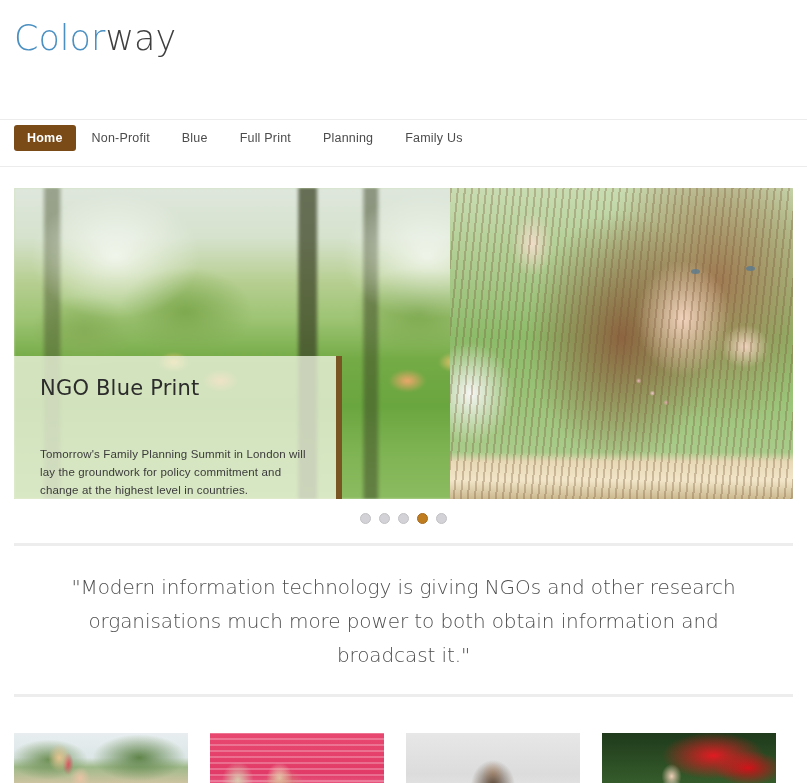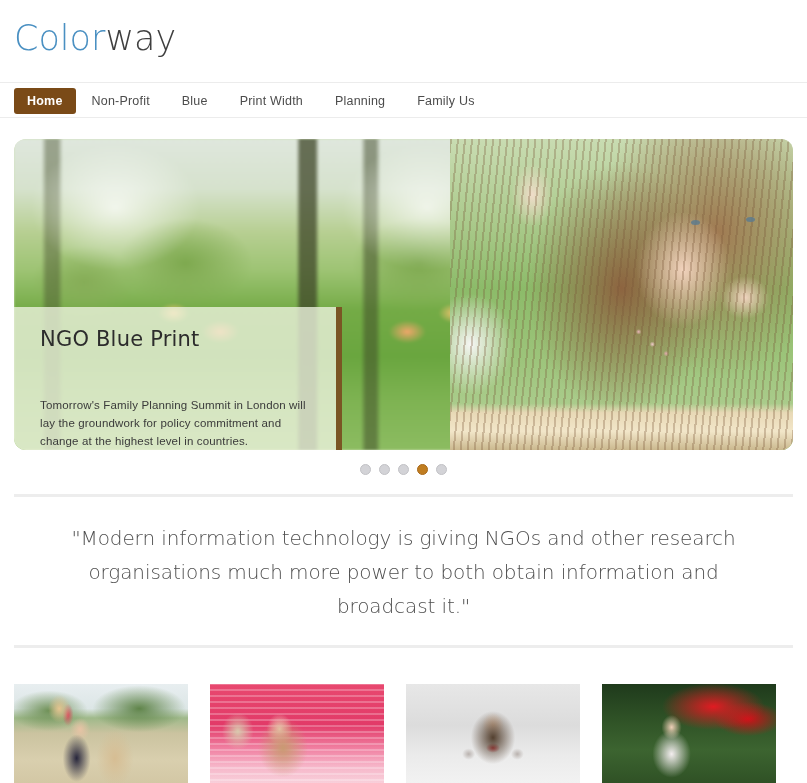--- a/index.html
+++ b/index.html
@@ -34,9 +34,10 @@
   .navwrap {
     border-top: 1px solid #ececec;
     border-bottom: 1px solid #ececec;
-    height: 36px;
+    height: 48px;
     background: #fff;
     position: relative;
+    margin-top: 37px;
   }
   .nav {
     display: flex;

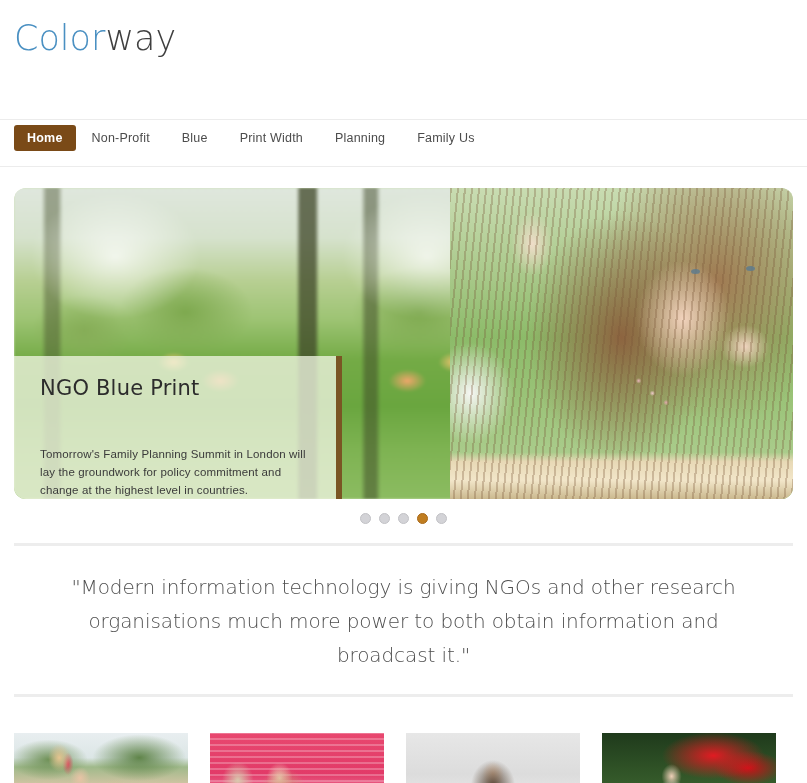--- a/index.html
+++ b/index.html
@@ -268,7 +268,7 @@
       <div class="nav-item active">Home</div>
       <div class="nav-item">Non-Profit</div>
       <div class="nav-item">Blue</div>
-      <div class="nav-item">Print Width</div>
+      <div class="nav-item">Full Print</div>
       <div class="nav-item">Planning</div>
       <div class="nav-item">Family Us</div>
     </div>

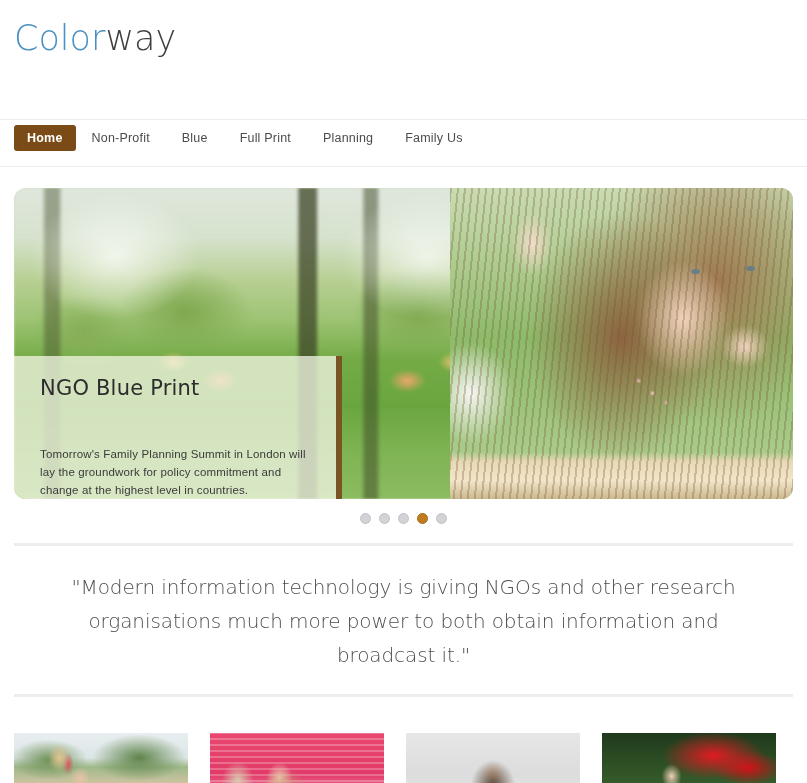--- a/index.html
+++ b/index.html
@@ -71,7 +71,7 @@
     height: 311px;
     overflow: hidden;
     background: #cfe0b8;
-    border-radius: 12px;
+    border-radius: 1px;
   }
   .slide-bg {
     position: absolute; inset: 0;

